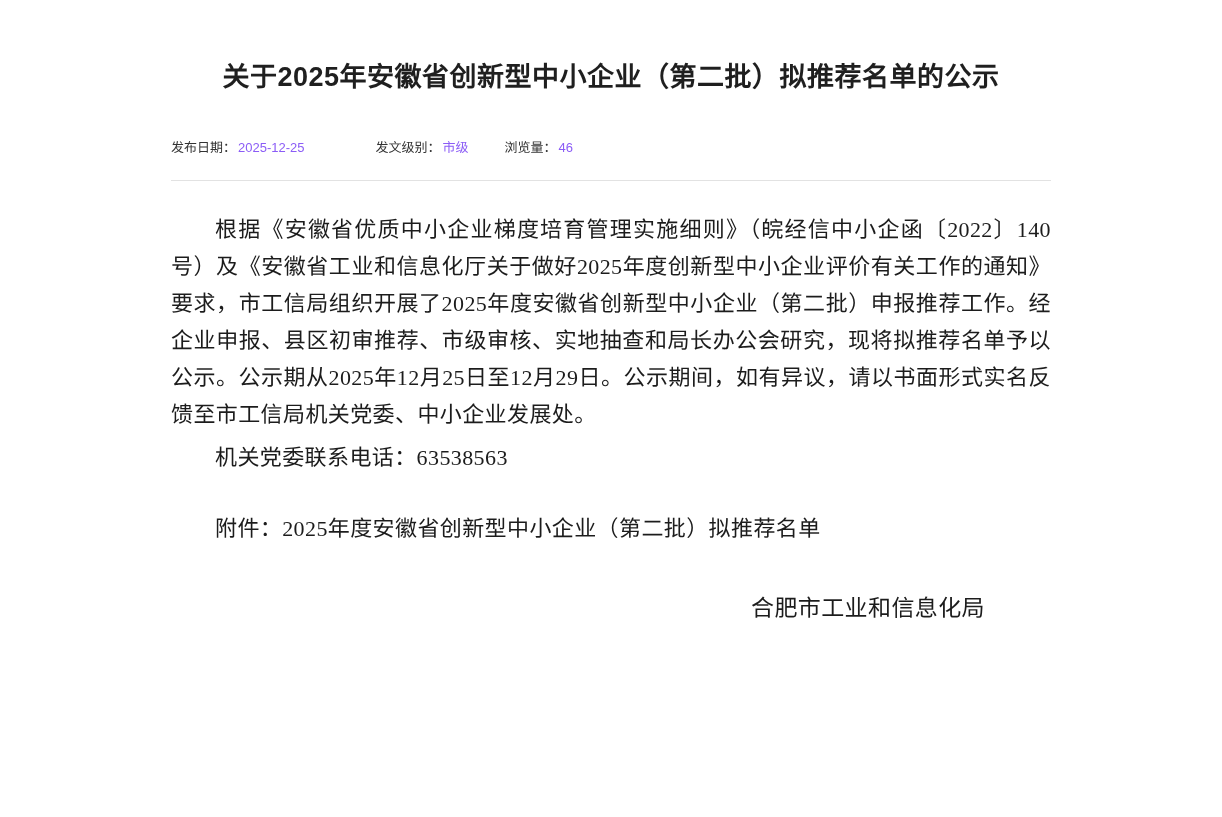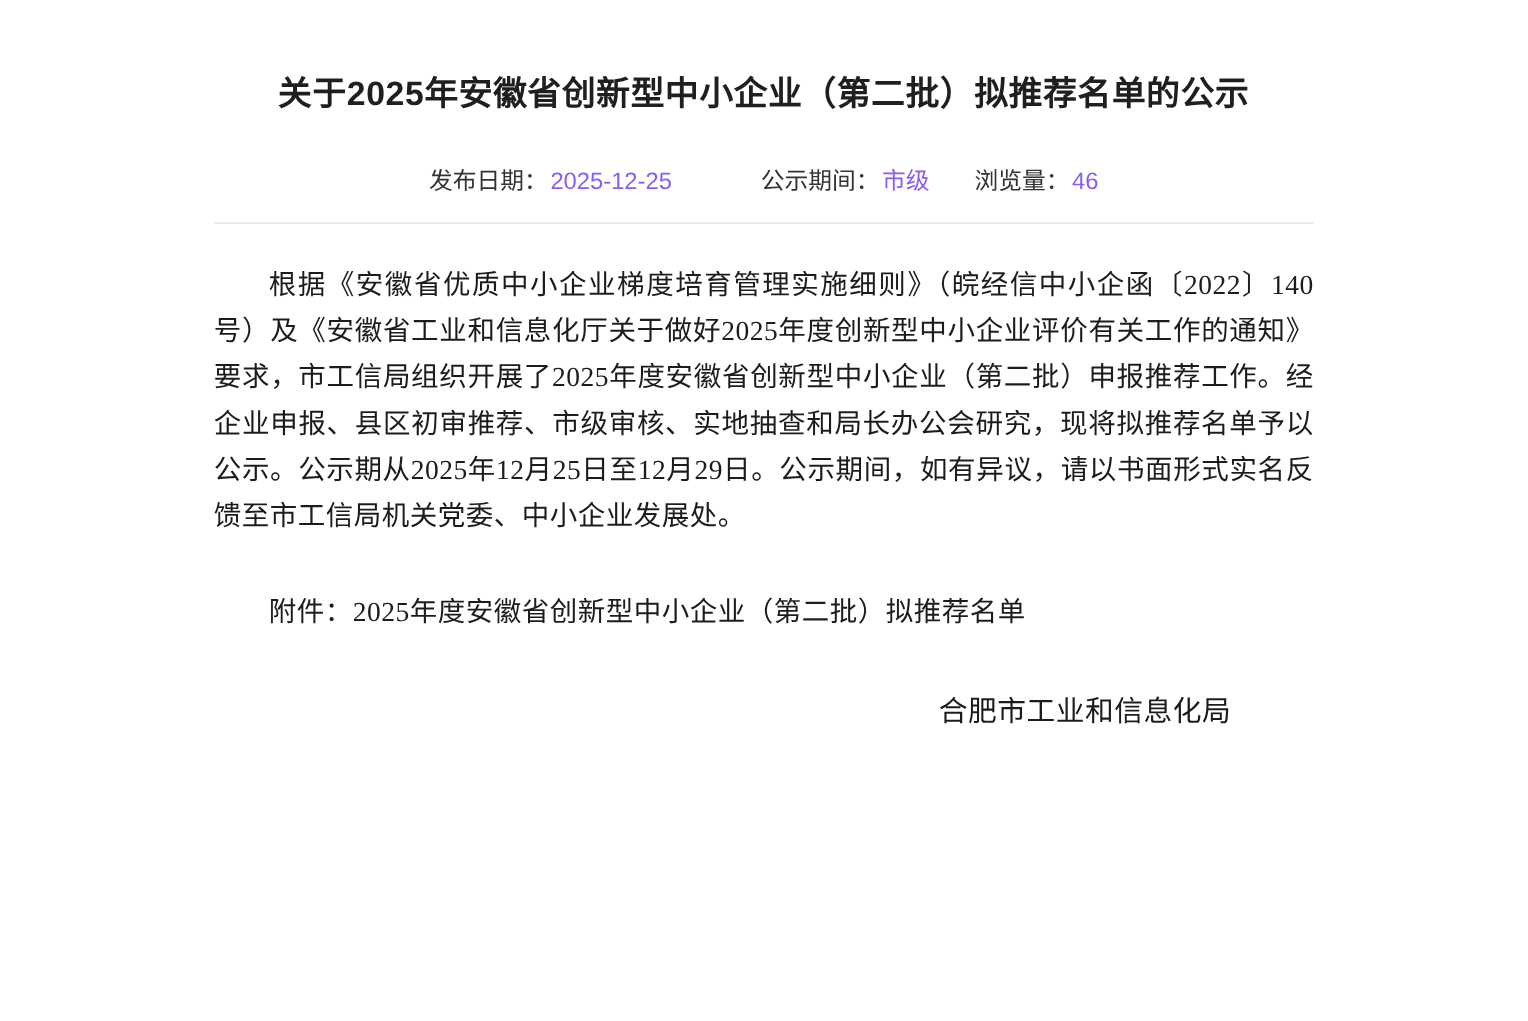--- a/index.html
+++ b/index.html
@@ -23,8 +23,8 @@
   }
   .article {
     width: 880px;
-    margin: 12px auto;
-    padding-top: 42px;
+    margin: 0 auto;
+    padding-top: 56px;
     box-sizing: border-box;
   }
   .article-title {

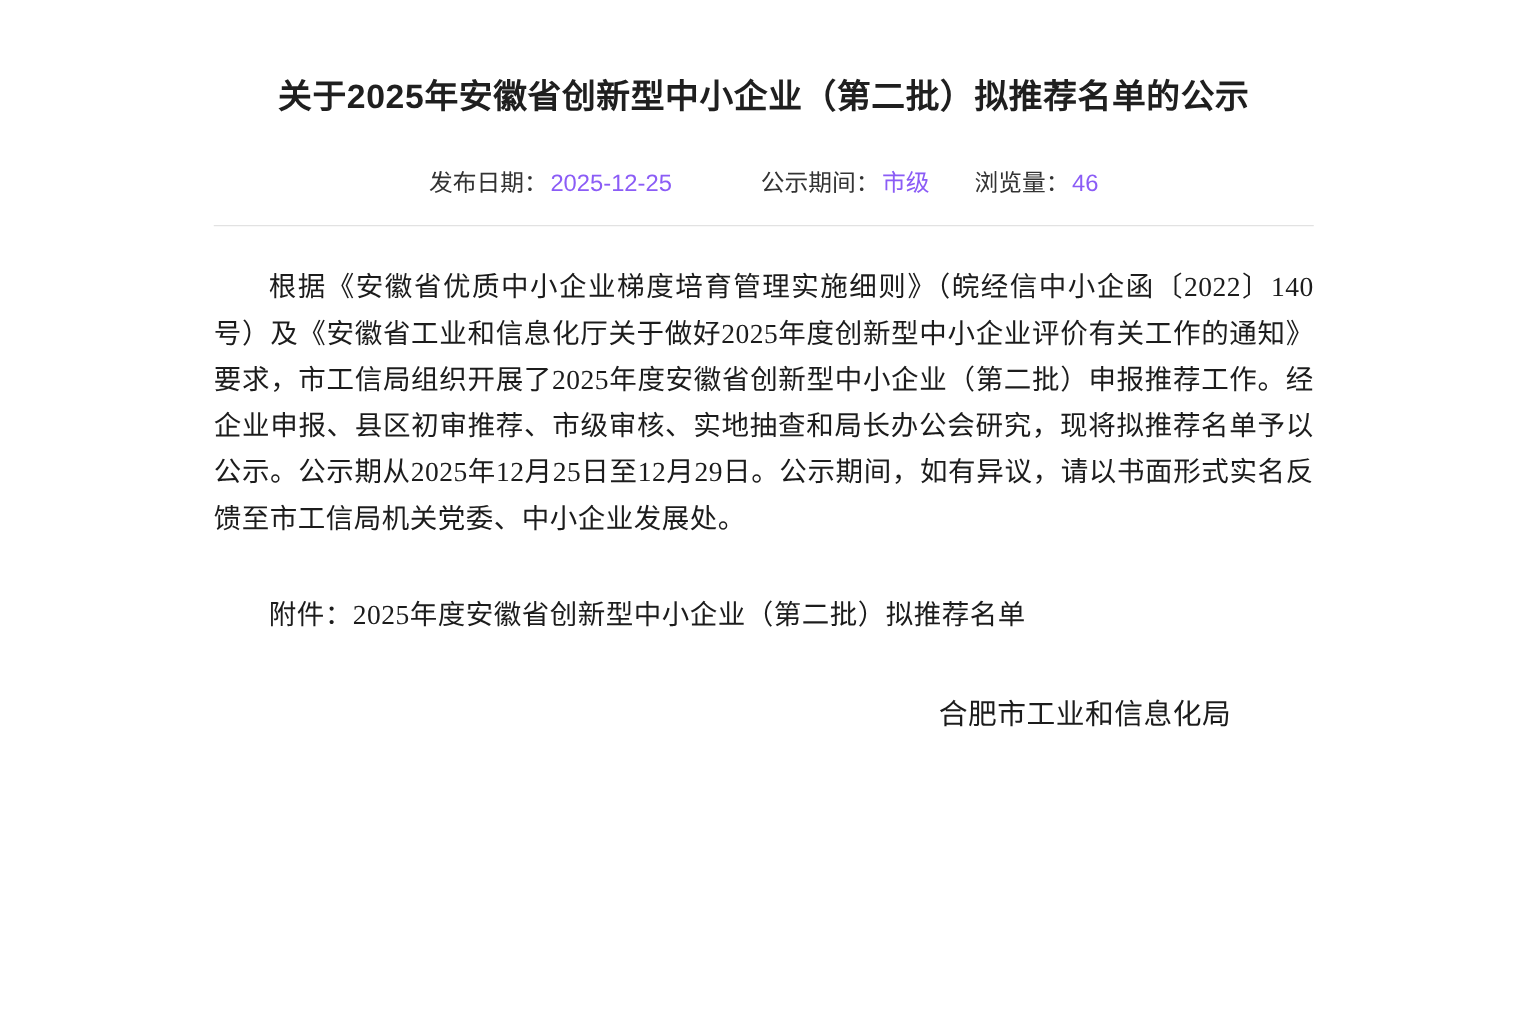--- a/index.html
+++ b/index.html
@@ -39,12 +39,12 @@
   }
   .meta-bar {
     margin-top: 40px;
-    font-size: 19px;
+    font-size: 13px;
     color: #444444;
     text-align: center;
     line-height: 20px;
     display: flex;
-    justify-content: center;
+    justify-content: flex-start;
     align-items: center;
     flex-wrap: nowrap;
     gap: 1px;

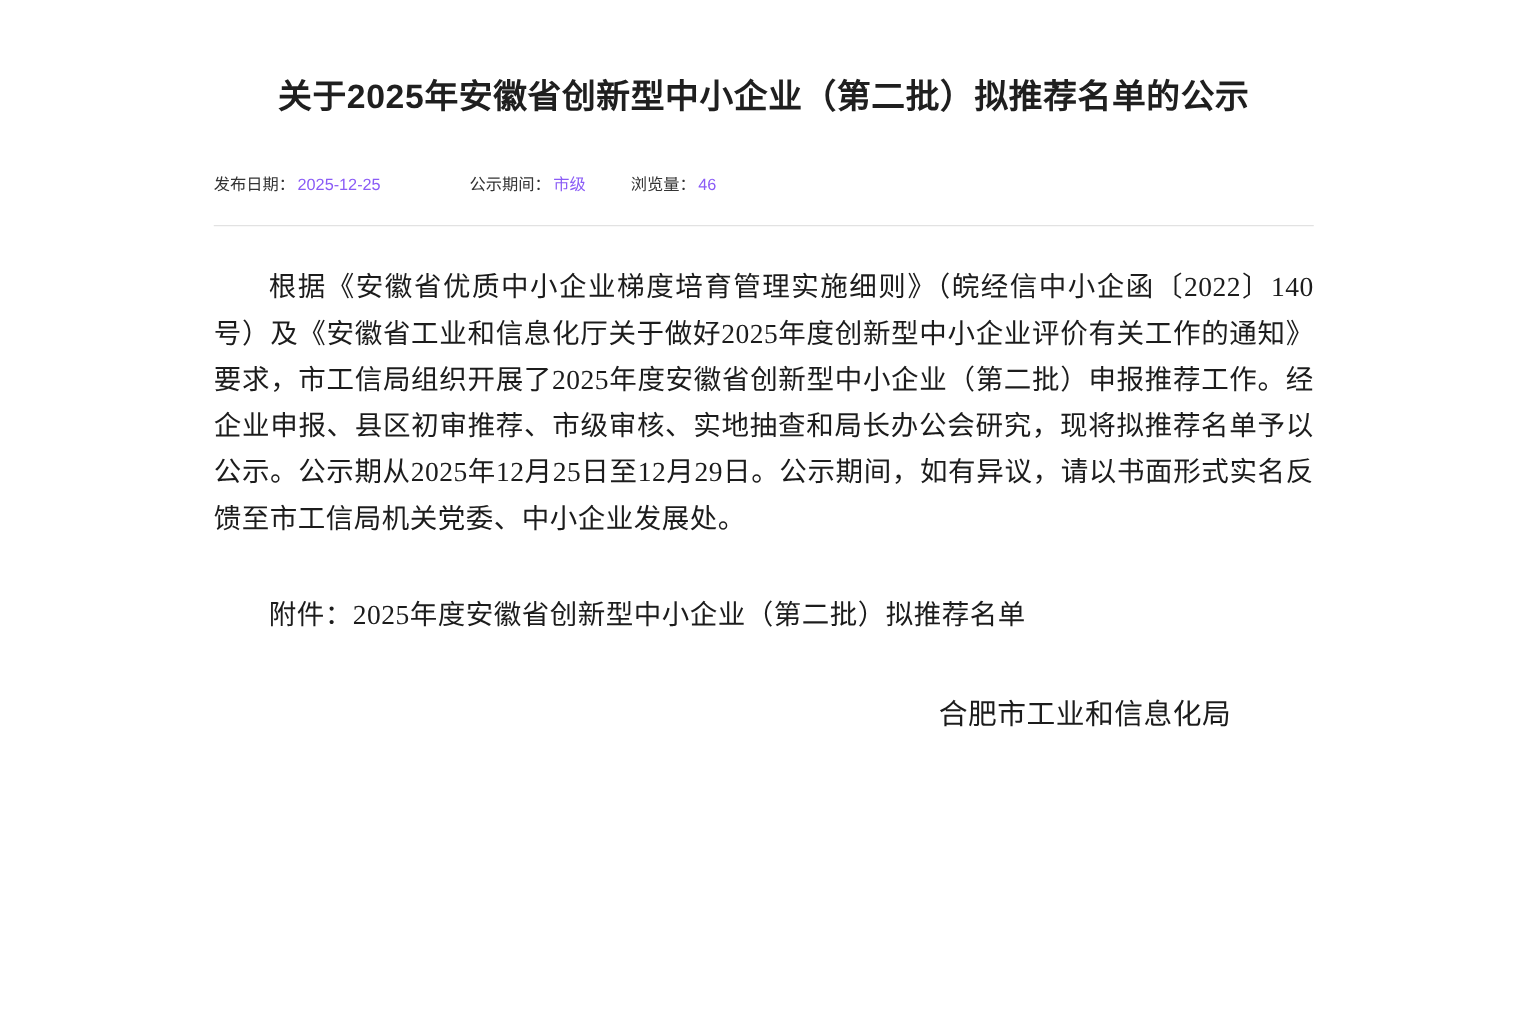--- a/index.html
+++ b/index.html
@@ -117,7 +117,7 @@
       <span class="meta-gap"></span>
       <span class="meta-gap"></span>
       <span class="meta-item">
-        <span class="meta-label">公示期间：</span>
+        <span class="meta-label">发文级别：</span>
         <span class="meta-value">市级</span>
       </span>
       <span class="meta-gap"></span>

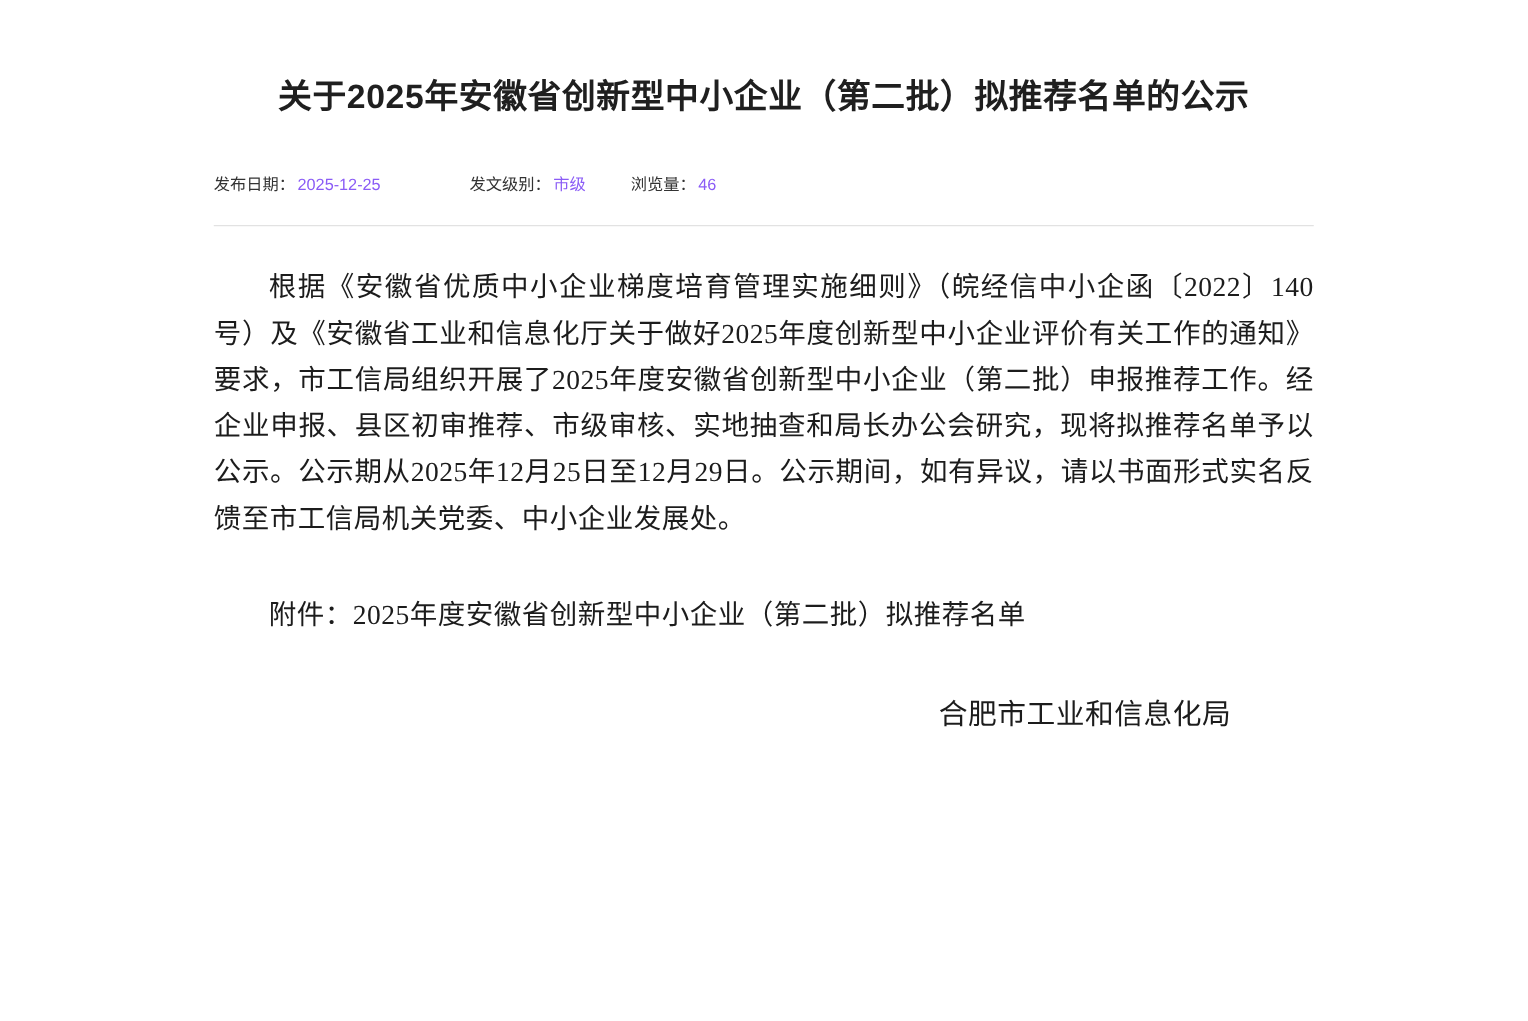--- a/index.html
+++ b/index.html
@@ -132,6 +132,7 @@
     <div class="body-content">
       <p class="para">根据《安徽省优质中小企业梯度培育管理实施细则》（皖经信中小企函〔2022〕140号）及《安徽省工业和信息化厅关于做好2025年度创新型中小企业评价有关工作的通知》要求，市工信局组织开展了2025年度安徽省创新型中小企业（第二批）申报推荐工作。经企业申报、县区初审推荐、市级审核、实地抽查和局长办公会研究，现将拟推荐名单予以公示。公示期从2025年12月25日至12月29日。公示期间，如有异议，请以书面形式实名反馈至市工信局机关党委、中小企业发展处。</p>
       <div class="spacer-sm"></div>
+      <p class="para-tight">机关党委联系电话：63538563</p>
       <div class="spacer-md"></div>
       <p class="para-tight">附件：2025年度安徽省创新型中小企业（第二批）拟推荐名单</p>
     </div>

